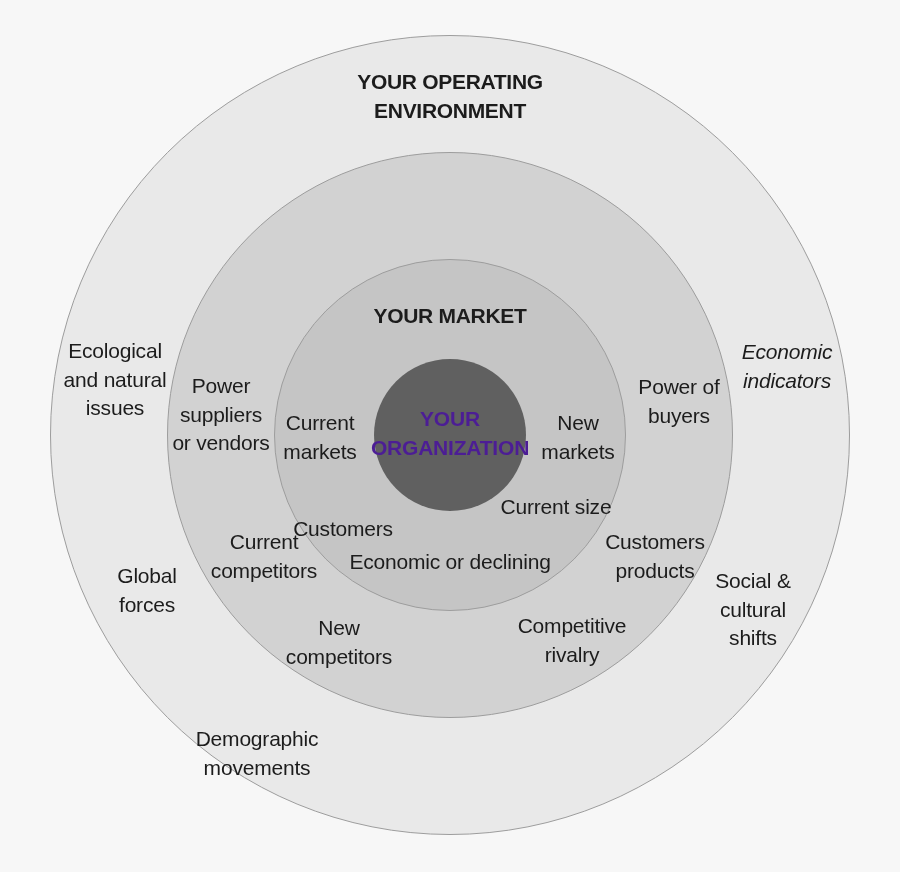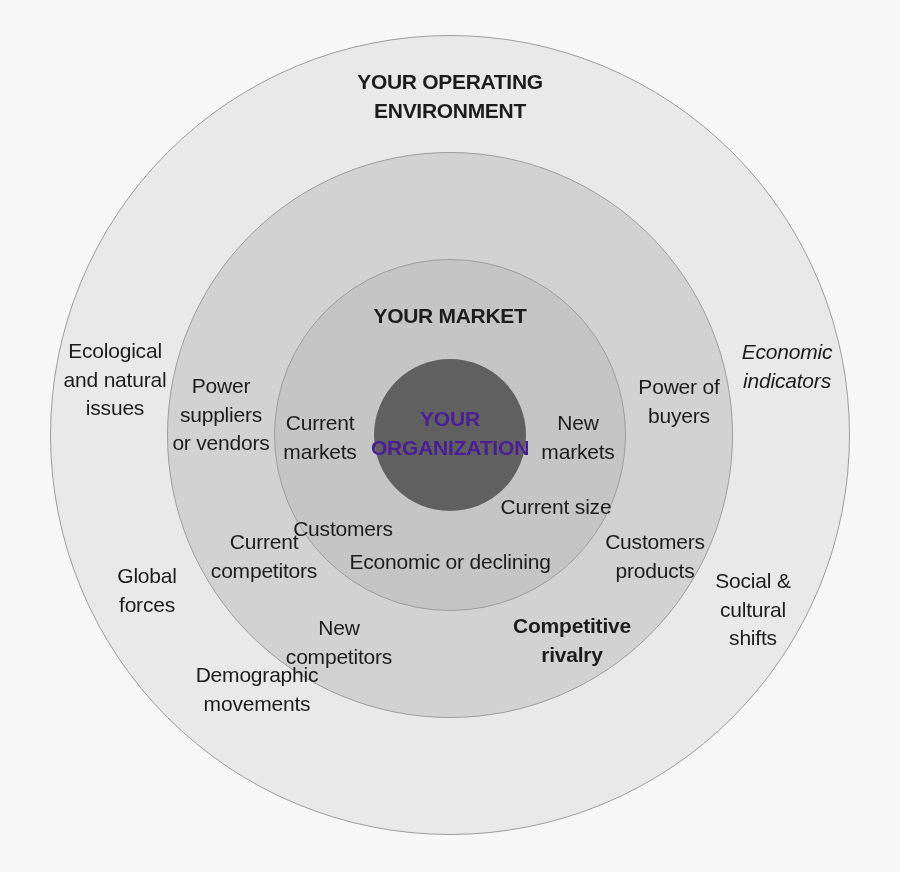--- a/index.html
+++ b/index.html
@@ -73,7 +73,7 @@
 products</div>
   <div class="label" style="left:339px;top:642px;">New
 competitors</div>
-  <div class="label" style="left:572px;top:640px;font-weight:bold;">Competitive
+  <div class="label" style="left:572px;top:640px;">Competitive
 rivalry</div>
 
   <div class="label" style="left:320px;top:437px;">Current

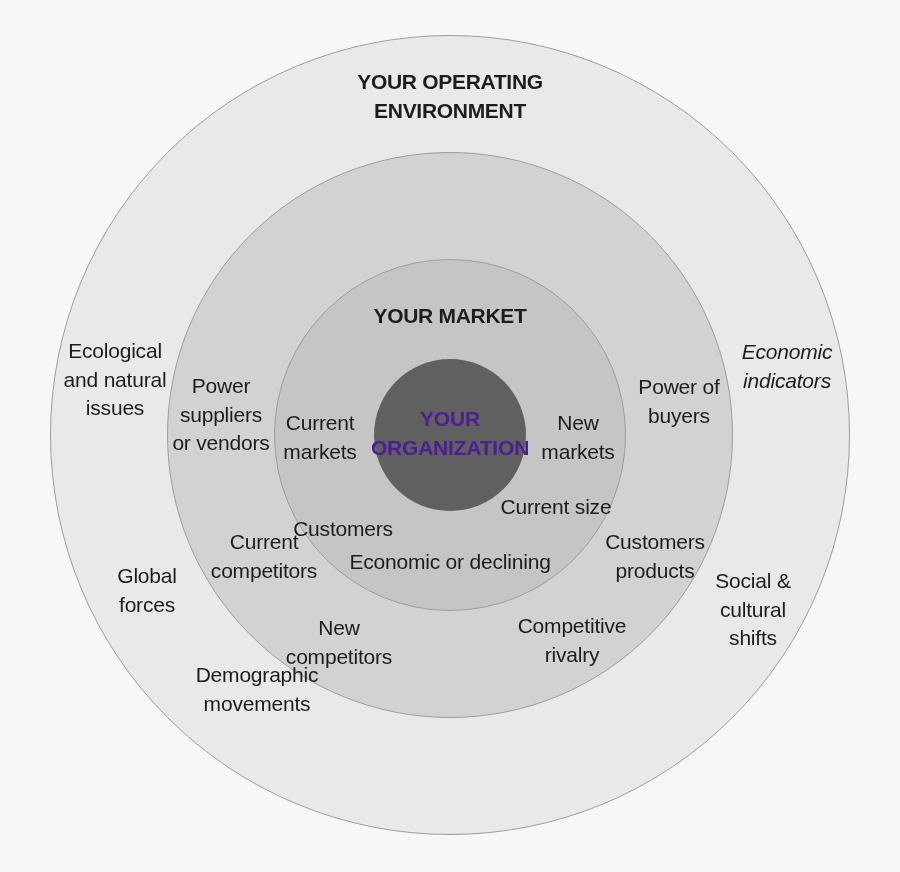--- a/index.html
+++ b/index.html
@@ -59,7 +59,7 @@
   <div class="label" style="left:753px;top:601px;margin-top:9px;">Social &amp;
 cultural
 shifts</div>
-  <div class="label" style="left:257px;top:689px;">Demographic
+  <div class="label" style="left:257px;top:753px;">Demographic
 movements</div>
 
   <div class="label" style="left:221px;top:415px;">Power

